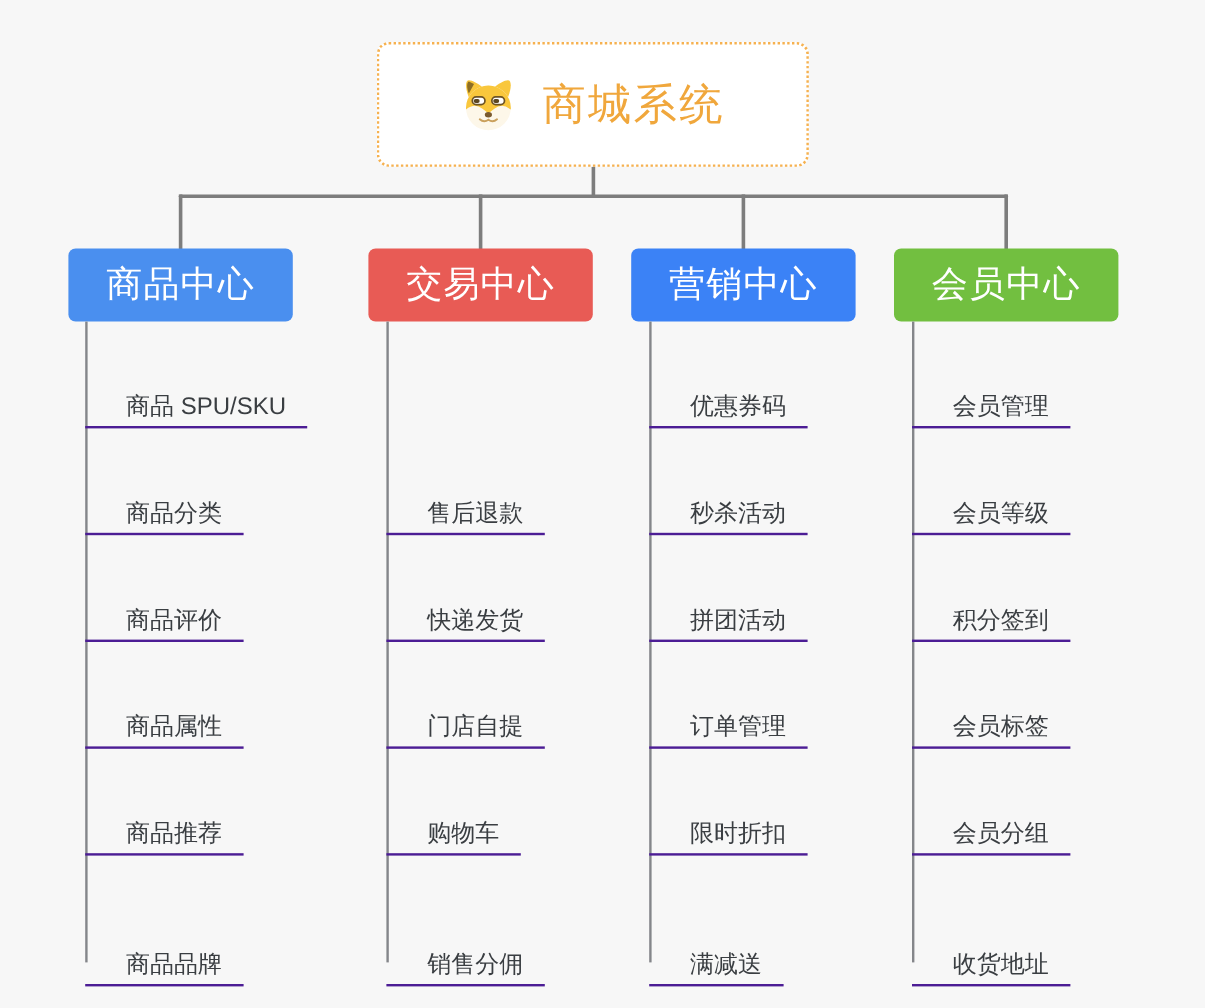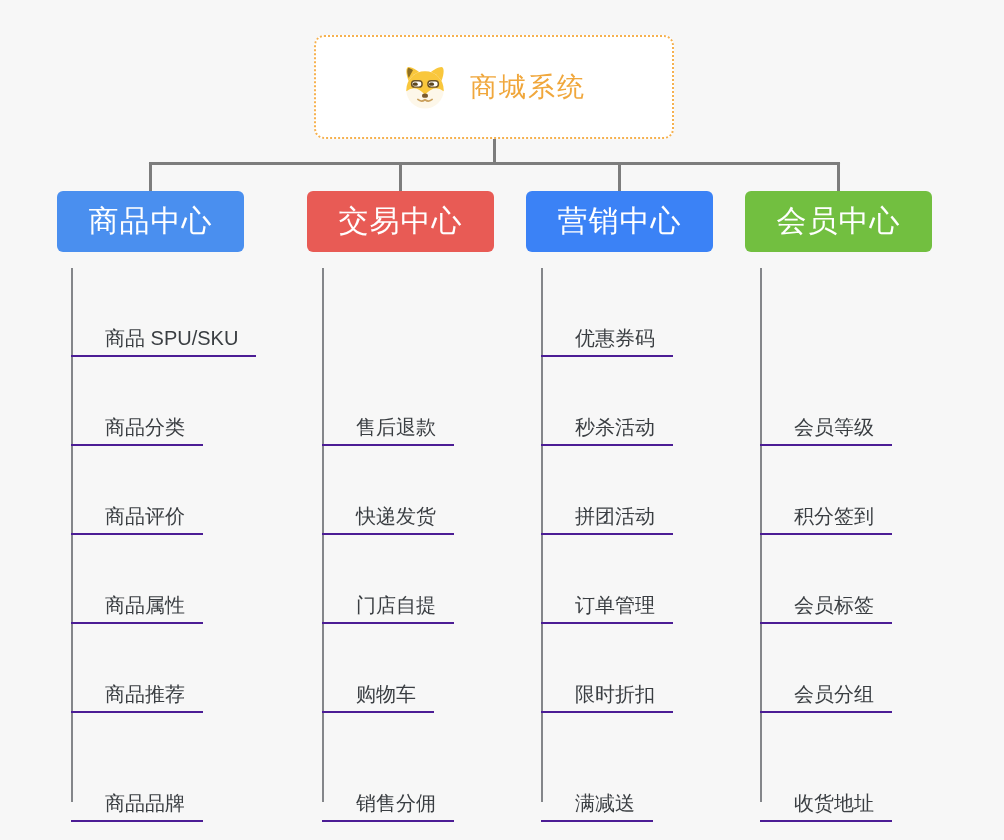--- a/index.html
+++ b/index.html
@@ -33,7 +33,7 @@
     gap:22px;
   }
   .root-title {
-    font-size:27px;
+    font-size:36px;
     color:#f0a73c;
     letter-spacing:2px;
     white-space:nowrap;

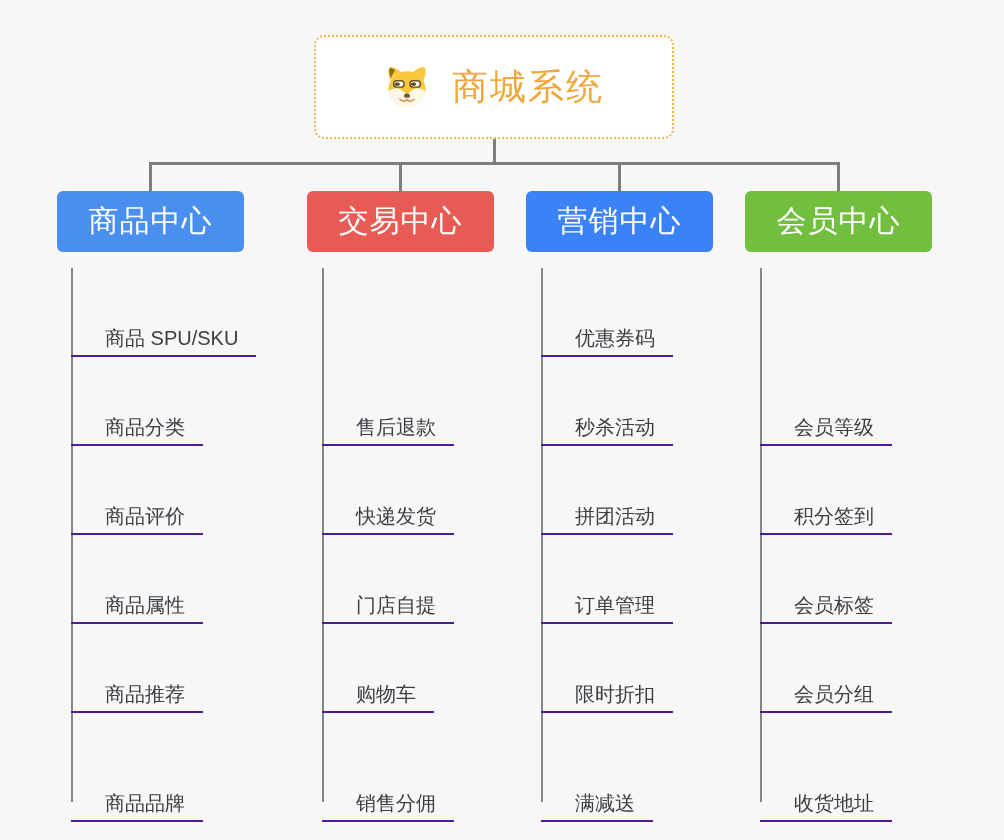--- a/index.html
+++ b/index.html
@@ -42,7 +42,7 @@
 
   
   .branch {
-    position:absolute; top:191px;
+    position:absolute; top:207px;
     width:187px; height:61px;
     border-radius:6px;
     color:#ffffff;

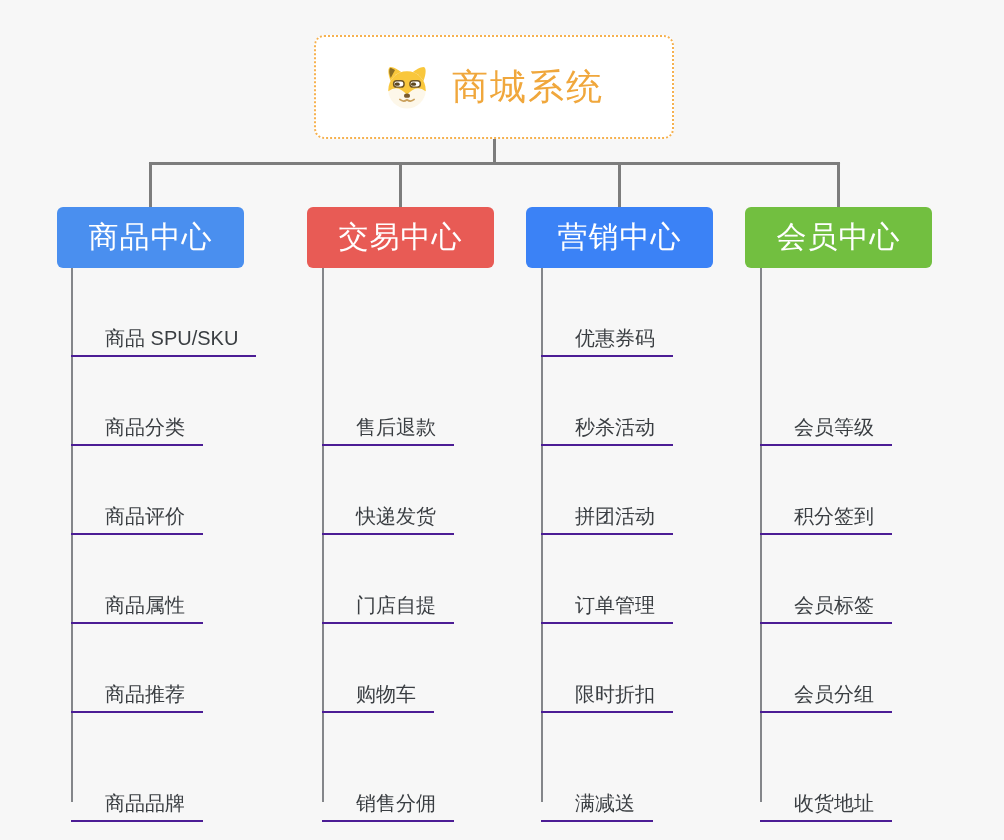--- a/index.html
+++ b/index.html
@@ -142,6 +142,7 @@
   <div class="leaf lc-2 lr-4">限时折扣</div>
   <div class="leaf lc-2 lr-5">满减送</div>
 
+  <div class="leaf lc-3 lr-0">会员管理</div>
   <div class="leaf lc-3 lr-1">会员等级</div>
   <div class="leaf lc-3 lr-2">积分签到</div>
   <div class="leaf lc-3 lr-3">会员标签</div>

